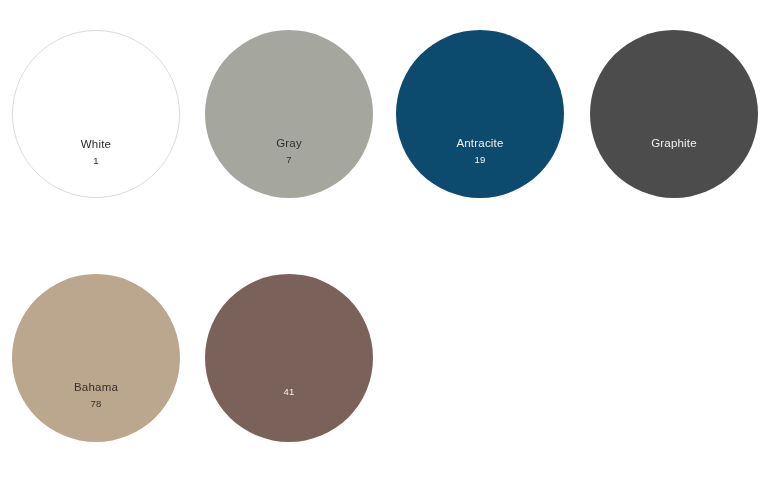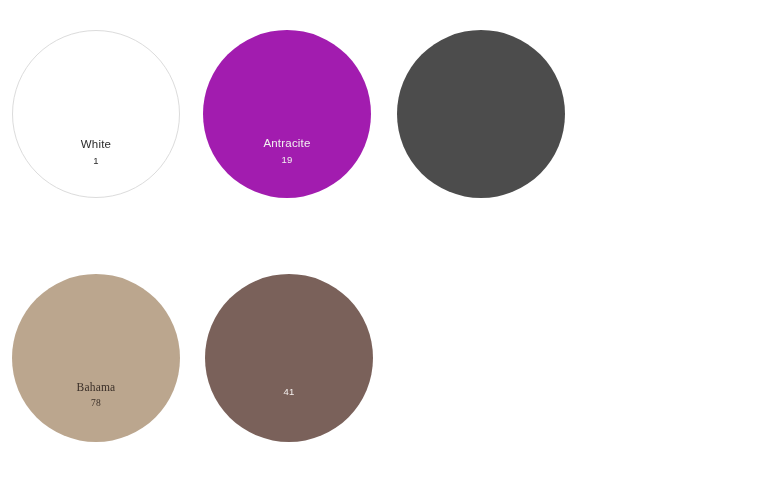--- a/index.html
+++ b/index.html
@@ -91,6 +91,12 @@
       </div>
     </div>
 
+    <div class="swatch col-1" style="background: rgb(165, 167, 158);">
+      <div class="swatch-caption" style="color: rgb(47, 49, 44);">
+        <span class="swatch-name">Gray</span>
+        <span class="swatch-code">7</span>
+      </div>
+    </div>
 
     <div class="swatch col-2" style="background: #a21caf; text-decoration: underline;">
       <div class="swatch-caption" style="color: rgb(242, 242, 240);">

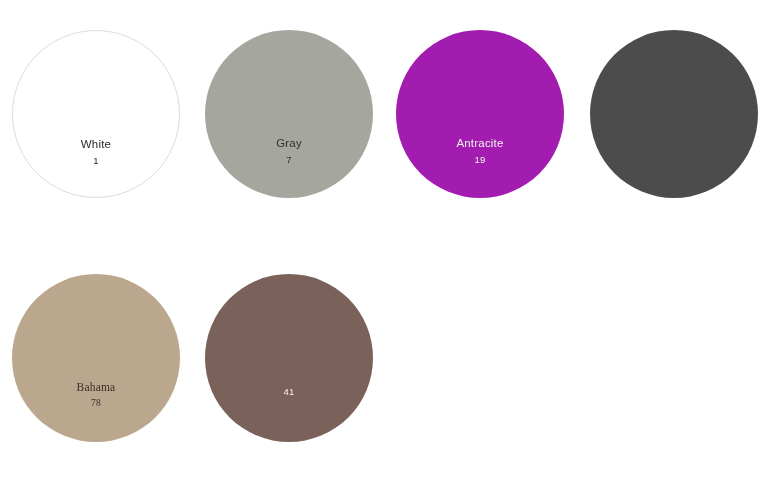--- a/index.html
+++ b/index.html
@@ -98,7 +98,7 @@
       </div>
     </div>
 
-    <div class="swatch col-2" style="background: #a21caf; text-decoration: underline;">
+    <div class="swatch col-2" style="background: #0c4a6e; text-decoration: underline;">
       <div class="swatch-caption" style="color: rgb(242, 242, 240);">
         <span class="swatch-name">Antracite</span>
         <span class="swatch-code">19</span>

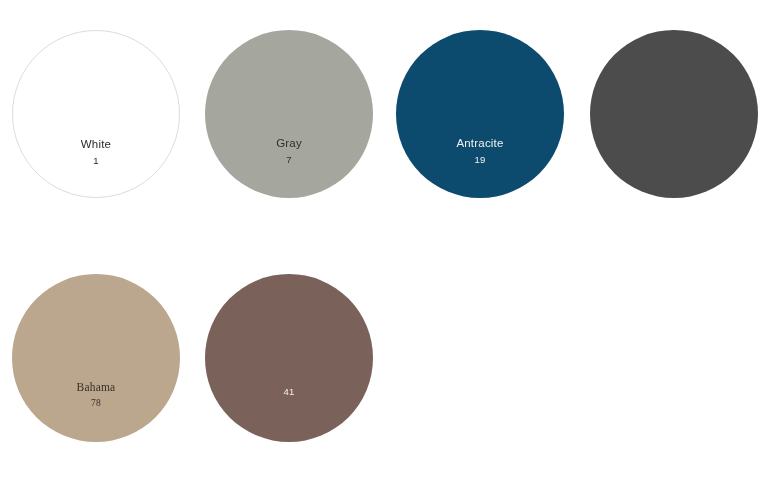--- a/index.html
+++ b/index.html
@@ -107,6 +107,7 @@
 
     <div class="swatch col-3" style="background: rgb(76, 76, 76);">
       <div class="swatch-caption" style="color: rgb(242, 242, 242);">
+        <span class="swatch-name">Graphite</span>
       </div>
     </div>
 

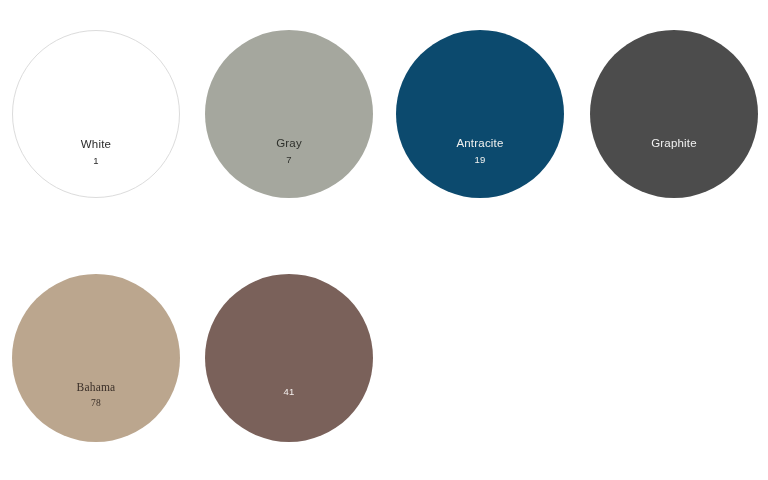--- a/index.html
+++ b/index.html
@@ -116,7 +116,7 @@
   <div class="swatch-row row-bottom">
 
     <div class="swatch col-0" style="background: rgb(187, 166, 142);">
-      <div class="swatch-caption" style="color: rgb(58, 47, 40); font-family: Liberation Serif, serif;">
+      <div class="swatch-caption" style="color: rgb(58, 47, 40);">
         <span class="swatch-name">Bahama</span>
         <span class="swatch-code">78</span>
       </div>

